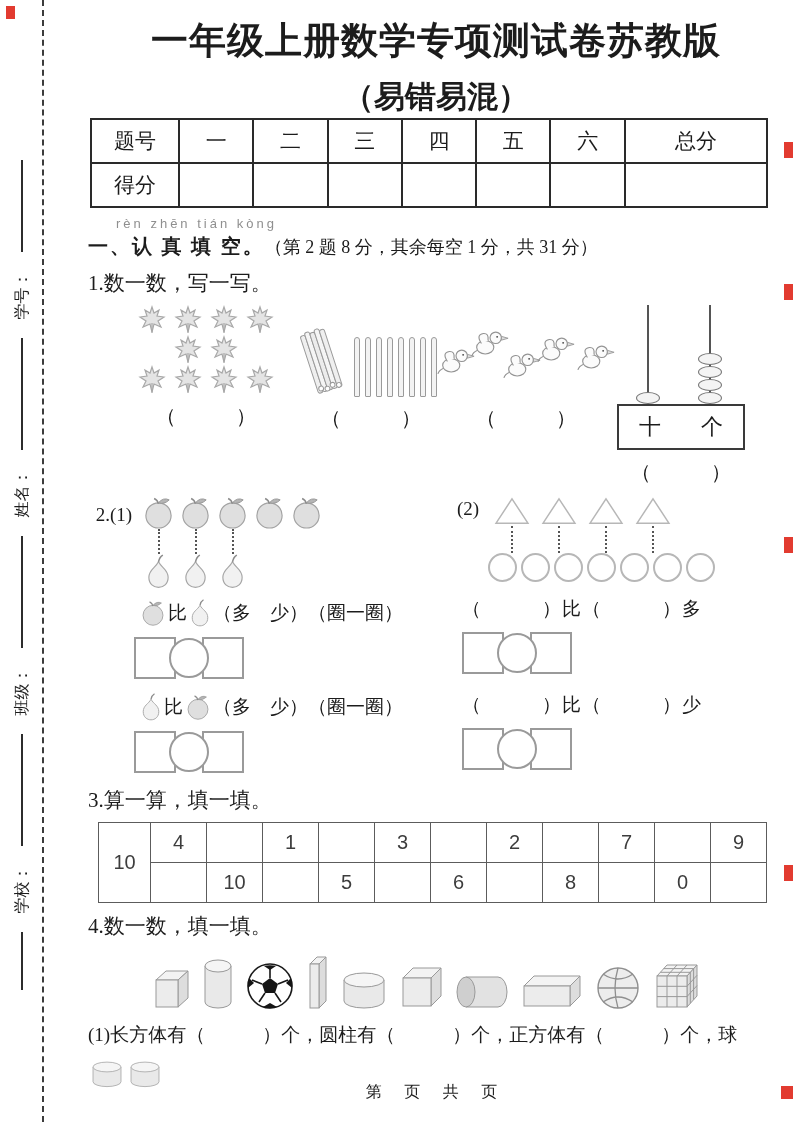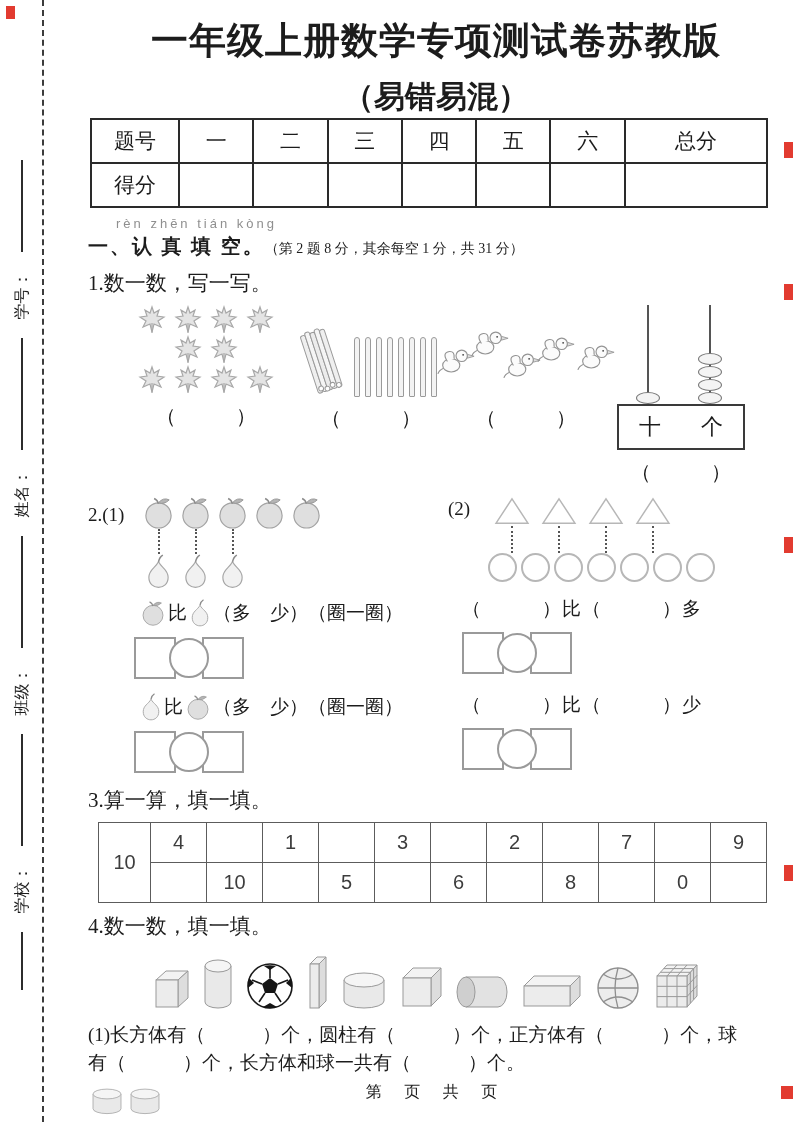--- a/index.html
+++ b/index.html
@@ -30,7 +30,7 @@
   .pinyin { margin: 8px 0 0 28px; color: #8f8f8f; font-size: 13px; font-family: "Liberation Sans", sans-serif; letter-spacing: 3px; }
   .sec-head { font-size: 20px; margin-top: 2px; }
   .sec-head .b { font-weight: bold; font-family: "Liberation Sans", sans-serif; letter-spacing: 2px; }
-  .sec-head .n { font-size: 14px; }
+  .sec-head .n { font-size: 18px; }
   .qlabel { font-size: 21px; margin-top: 9px; }
 
   

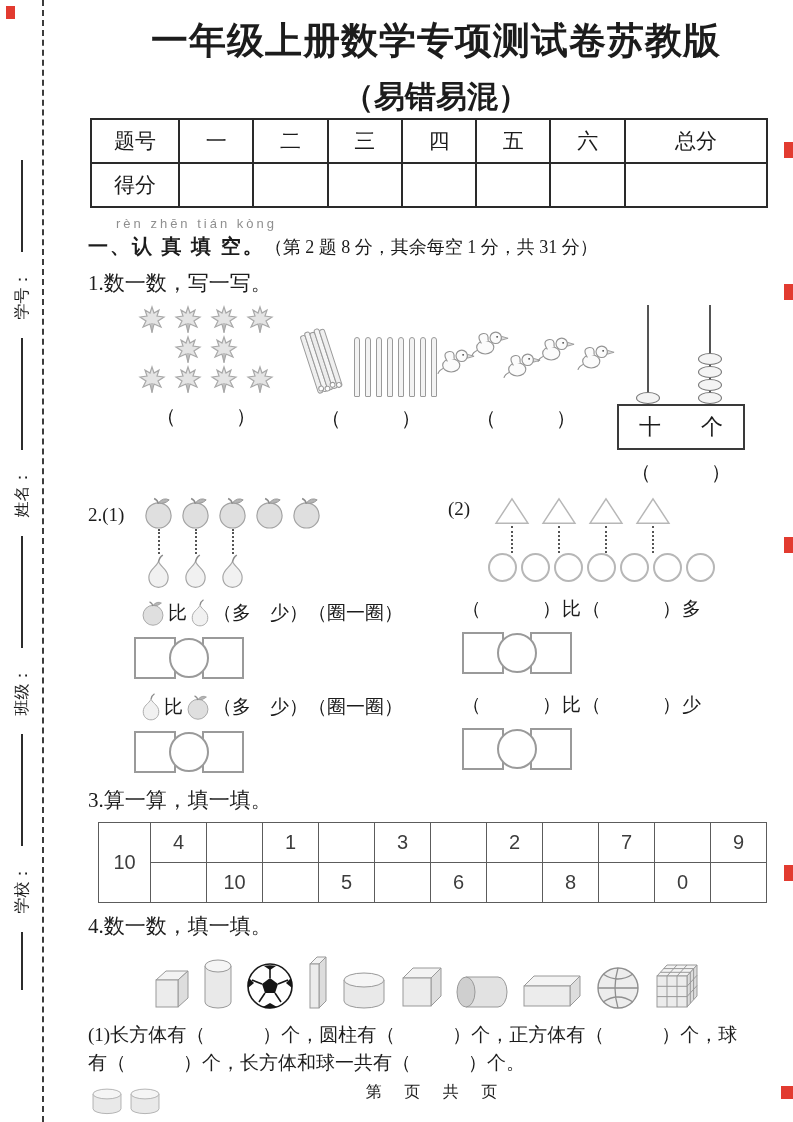--- a/index.html
+++ b/index.html
@@ -66,7 +66,7 @@
   .q2col { display: flex; flex-direction: column; }
   .q2left { width: 360px; }
   .q2right { width: 330px; }
-  .objrow { display: flex; align-items: flex-start; }
+  .objrow { display: flex; align-items: flex-start; text-align: center; }
   .q2lab { font-size: 19px; width: 52px; flex: none; padding-top: 8px; }
   .q2lab2 { font-size: 19px; width: 40px; flex: none; padding-top: 2px; }
   .slot { width: 37px; display: flex; justify-content: center; }

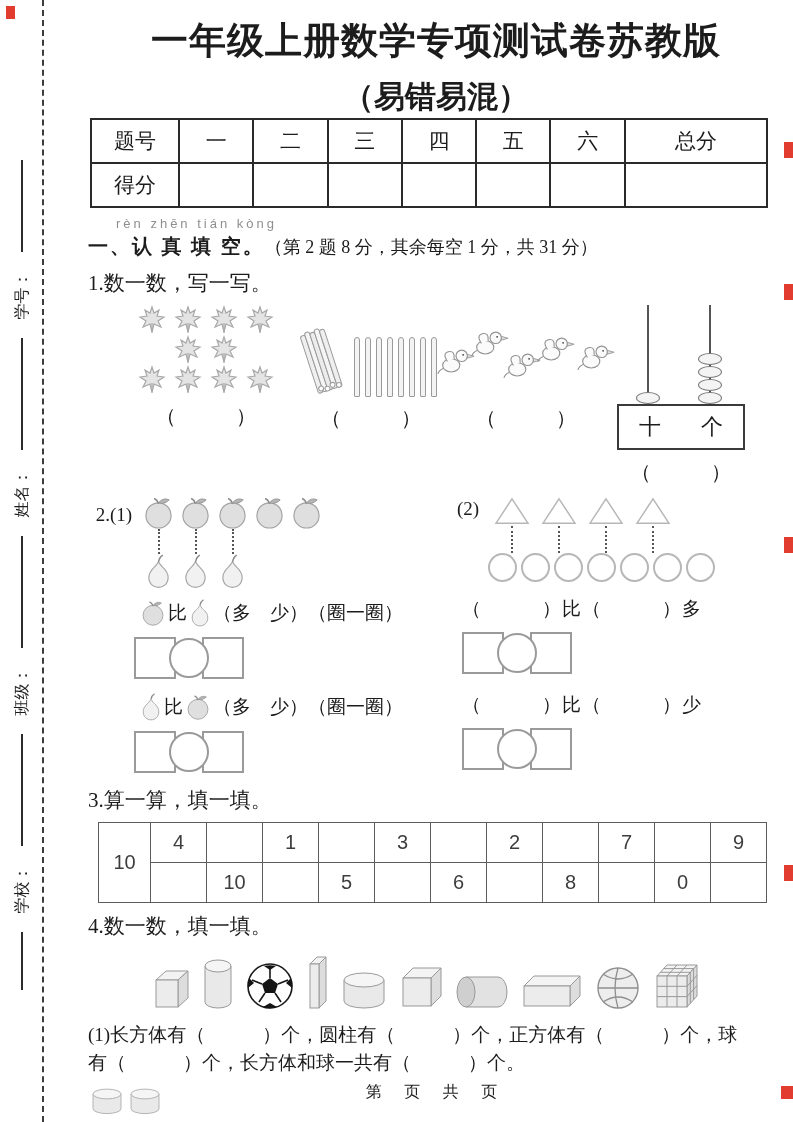--- a/index.html
+++ b/index.html
@@ -548,7 +548,6 @@
     </div>
     <div class="qtext">
       <span>(1)长方体有（　　　）个，圆柱有（　　　）个，正方体有（　　　）个，球</span><br>
-      <span>有（　　　）个，长方体和球一共有（　　　）个。</span>
     </div>
     <div class="qtext">
       <svg class="inlcyl" width="34" height="28" viewBox="0 0 44 40">

